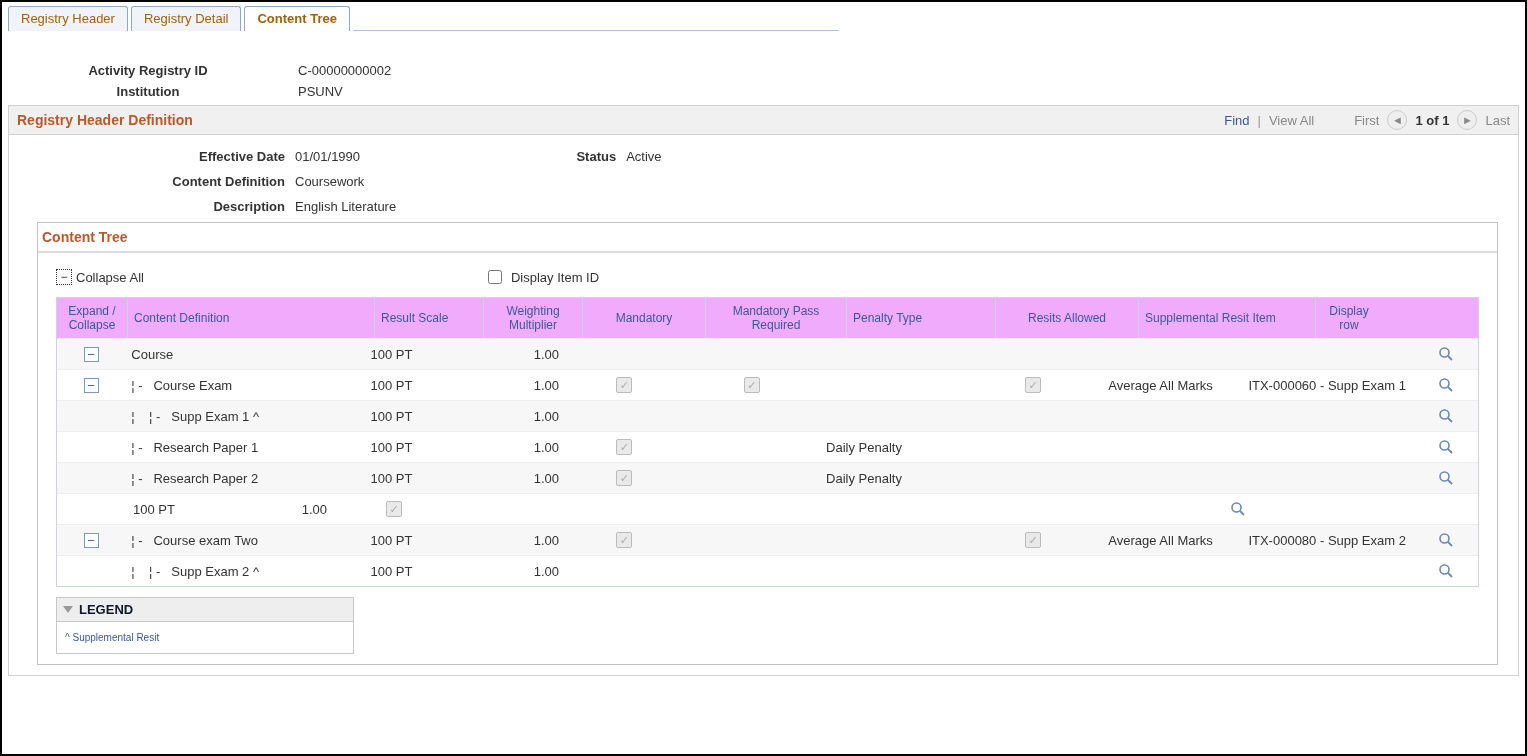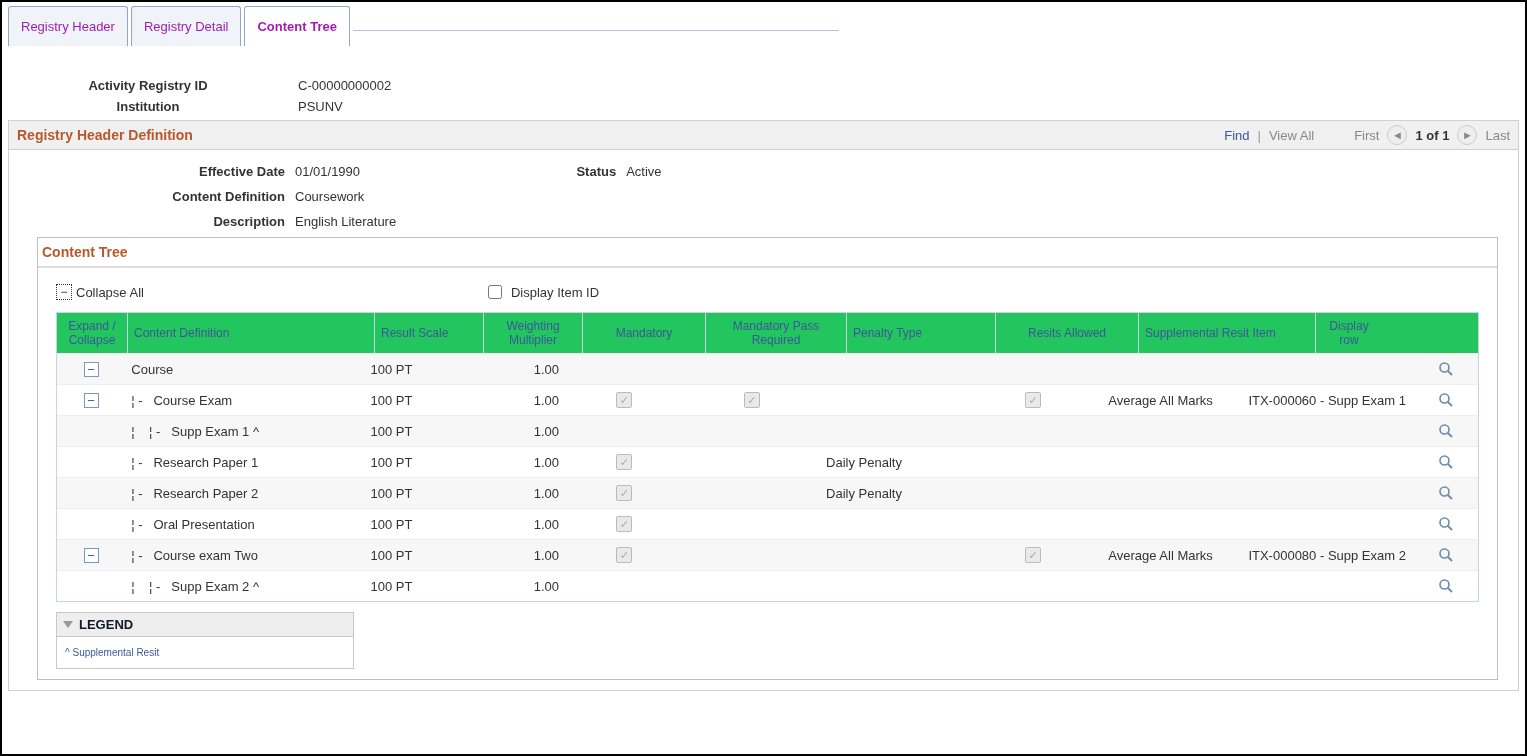--- a/index.html
+++ b/index.html
@@ -30,9 +30,9 @@
     border: 1px solid #8fa8c8;
     border-bottom: none;
     border-radius: 3px 3px 0 0;
-    padding: 12px 12px;
+    padding: 4px 12px;
     background: #f0f4f9;
-    color: #a21caf;
+    color: #a16207;
     cursor: pointer;
     font-size: 13px;
   }

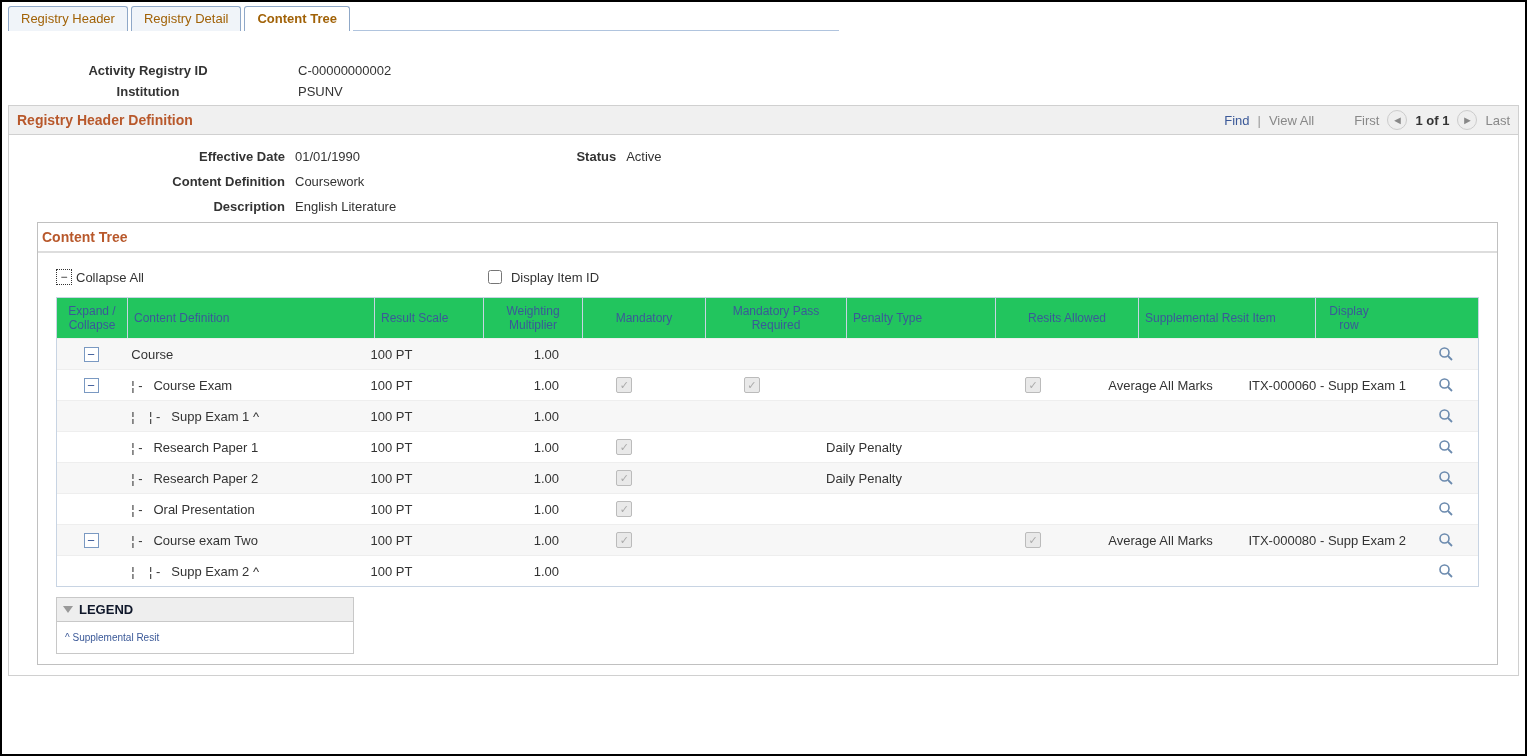--- a/index.html
+++ b/index.html
@@ -176,7 +176,7 @@
   }
   .tt-head {
     display: flex;
-    background: #22c55e;
+    background: #f0abfc;
     color: #3b5998;
     font-size: 12px;
   }

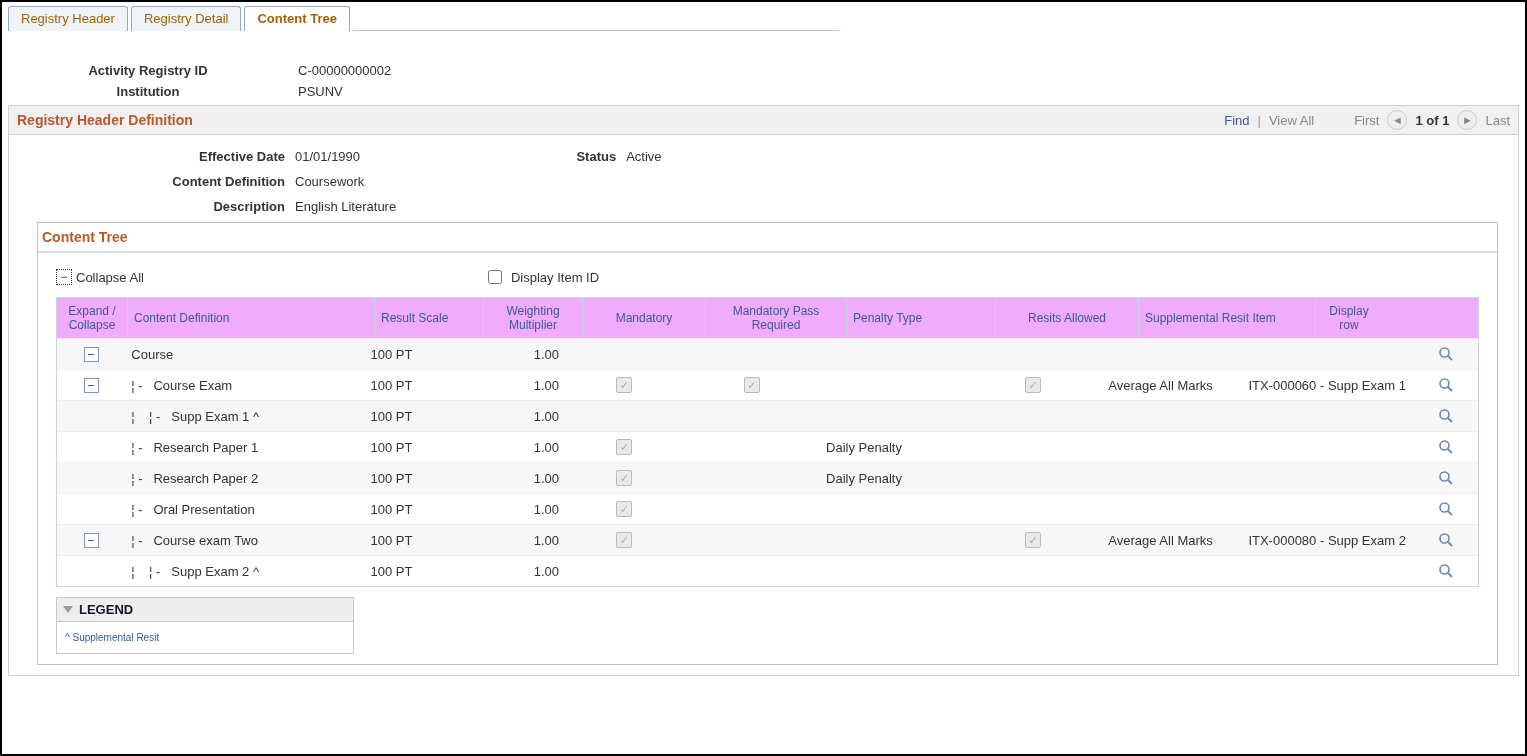--- a/index.html
+++ b/index.html
@@ -470,7 +470,6 @@
               </div>
               <div class="tt-row alt">
                 <div class="cell c-exp"></div>
-                <div class="cell c-desc">¦ -   Oral Presentation</div>
                 <div class="cell c-scale">100 PT</div>
                 <div class="cell c-mult">1.00</div>
                 <div class="cell c-mand">

